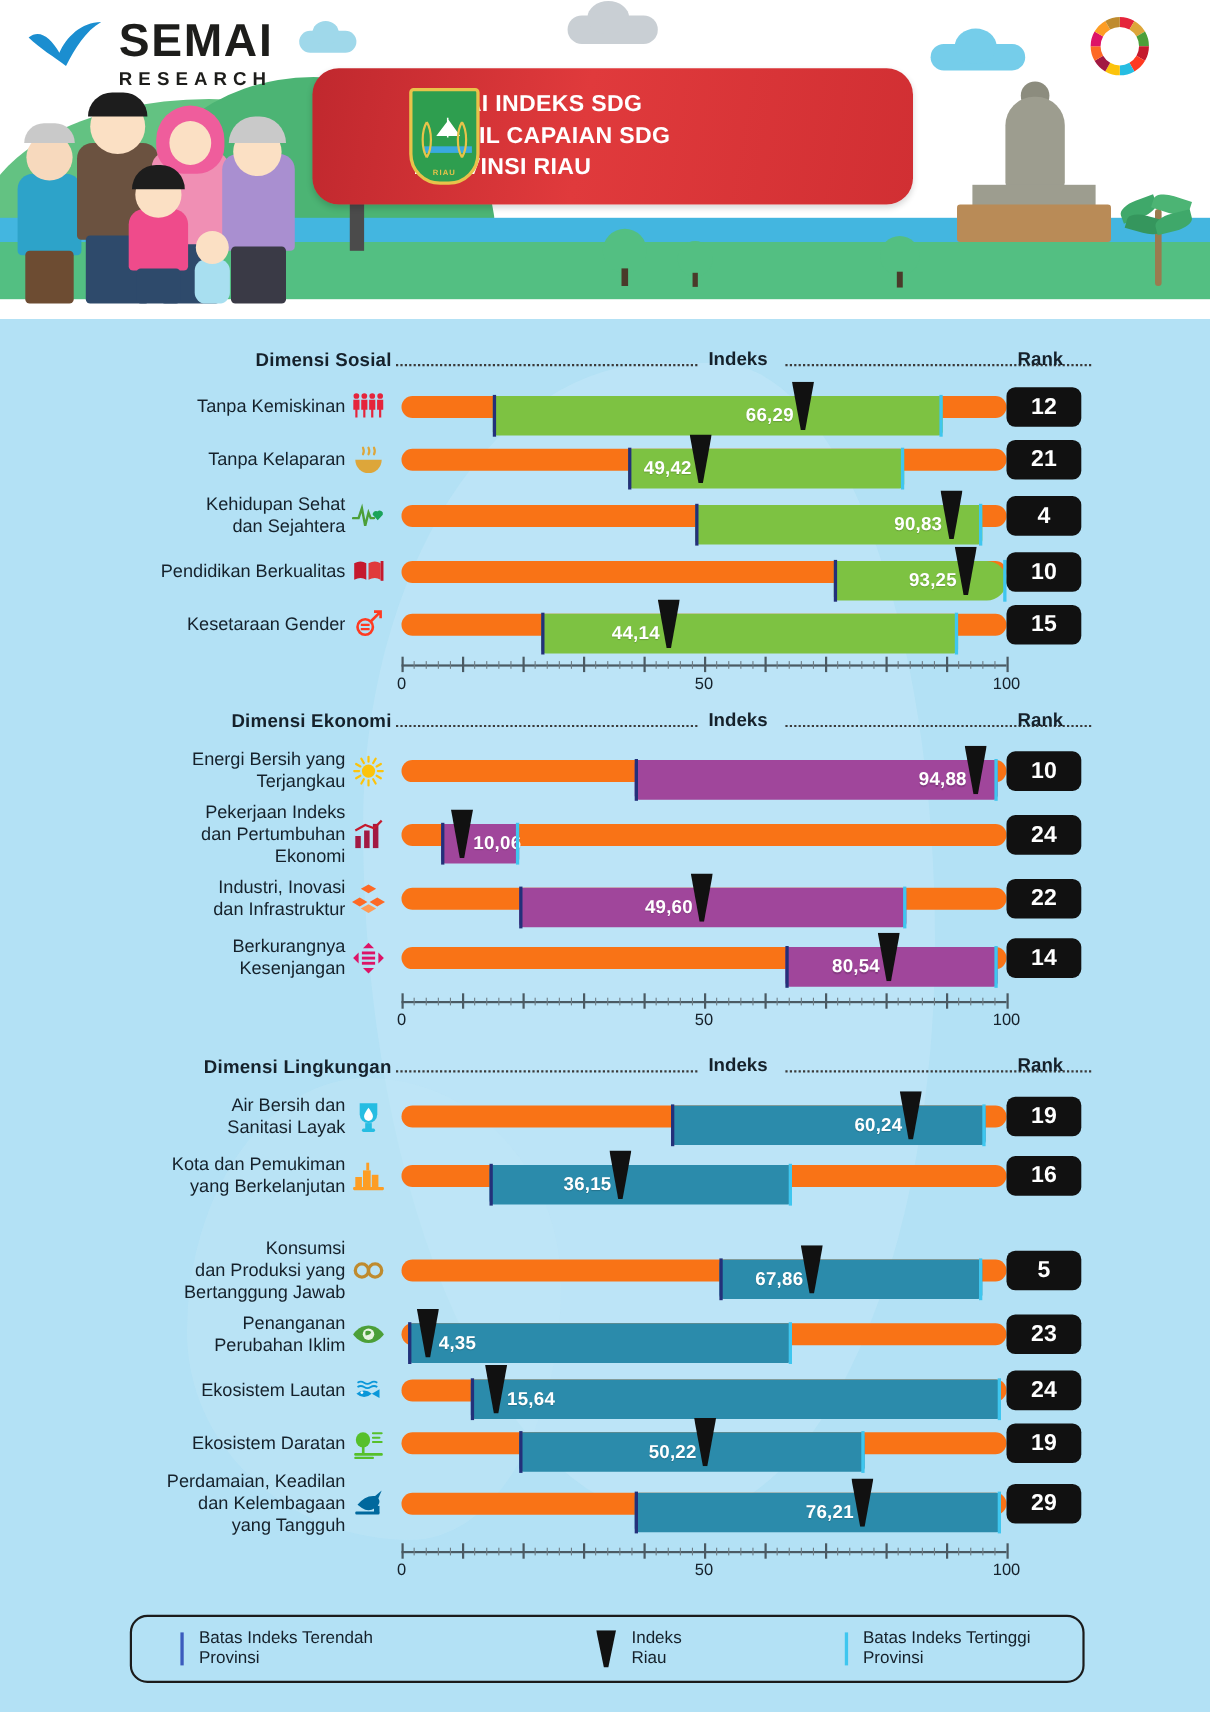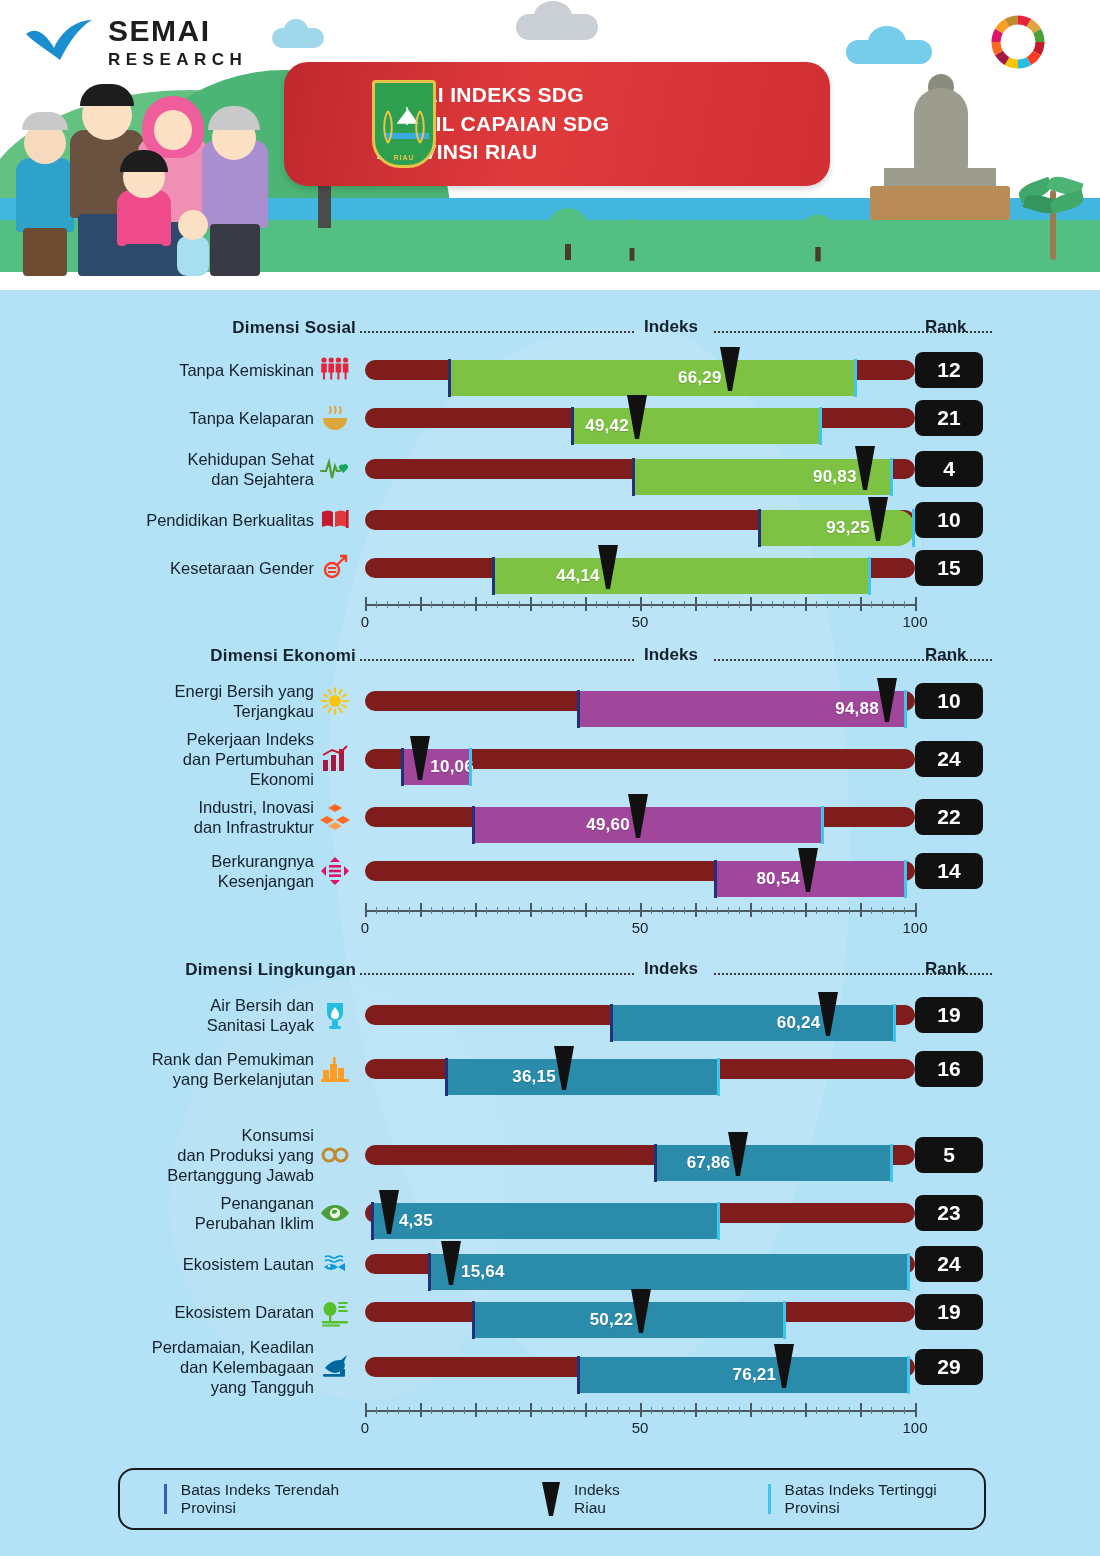--- a/index.html
+++ b/index.html
@@ -64,7 +64,7 @@
   .logo-mark { position:absolute; left:0; top:4px; width:72px; height:44px; }
   .logo-text { position:absolute; left:84px; top:2px; }
   .logo-semai {
-    font-size:30px; font-weight:bold; letter-spacing:1.5px; color:#1d1d1b; line-height:1;
+    font-size:42px; font-weight:bold; letter-spacing:1.5px; color:#1d1d1b; line-height:1;
     font-family:"Liberation Sans", sans-serif;
   }
   .logo-research {

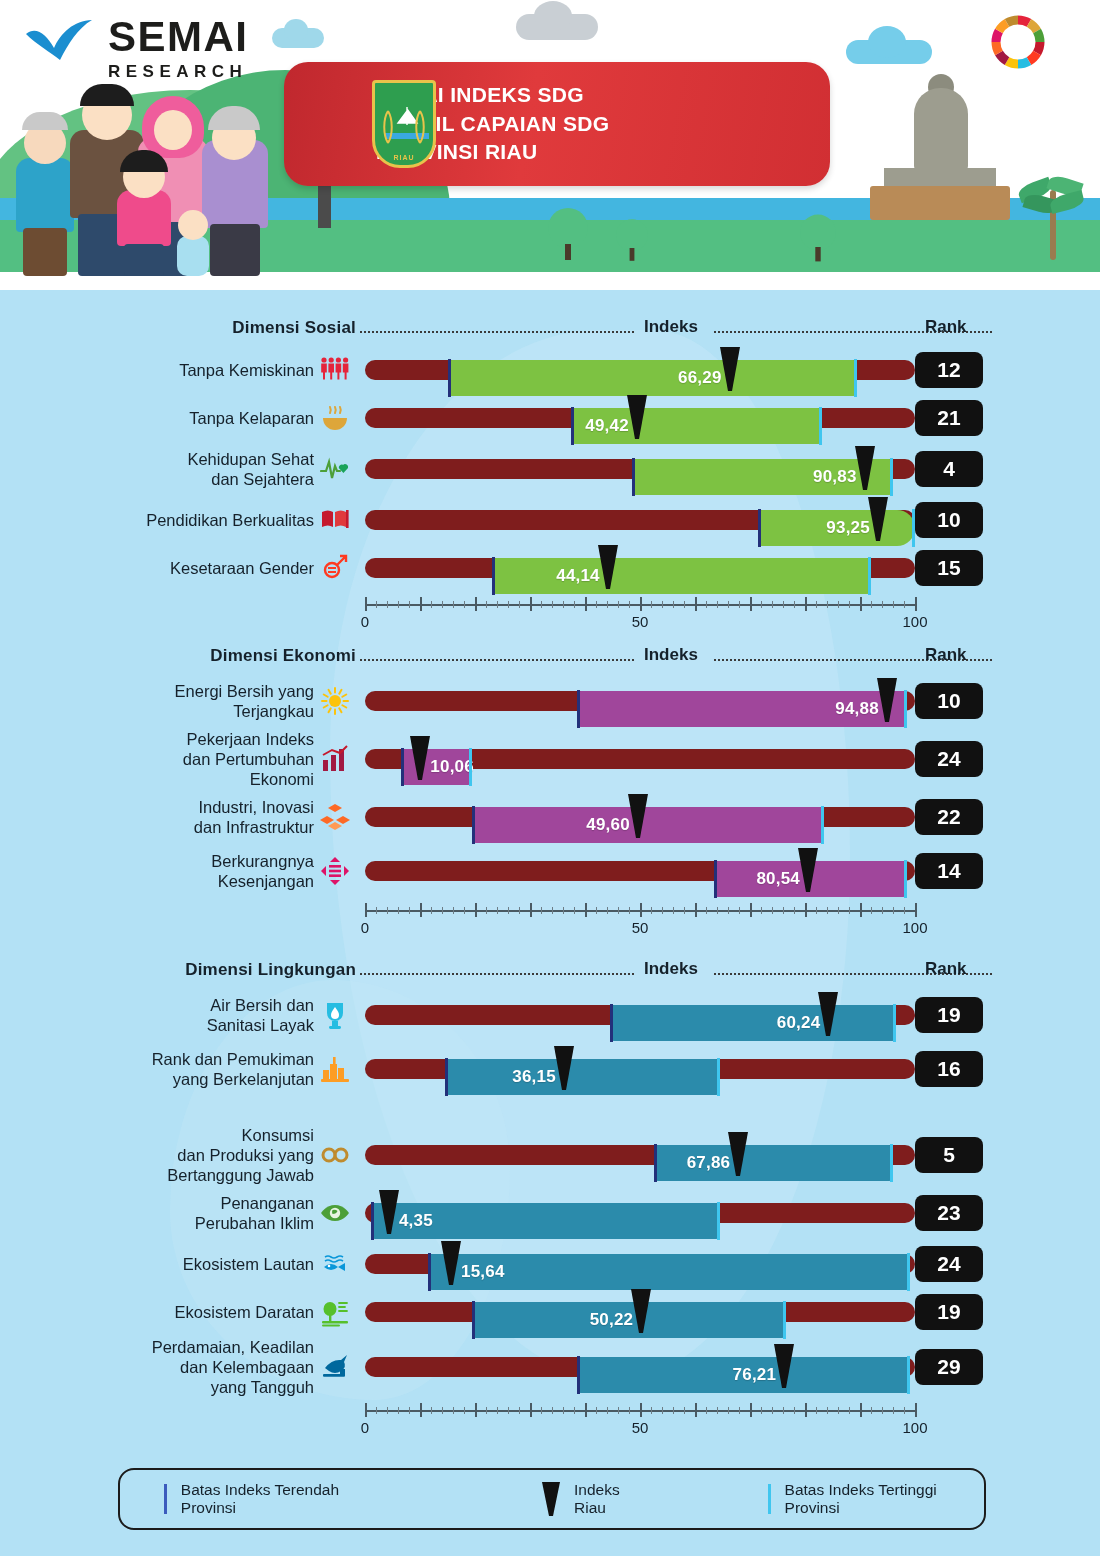--- a/index.html
+++ b/index.html
@@ -131,7 +131,7 @@
 
   .track {
     position:absolute; left:365px; width:550px; top:50%; transform:translateY(-50%);
-    height:20px; background:#7f1d1d; border-radius:18px;
+    height:20px; background:#f97316; border-radius:18px;
   }
   .range {
     position:absolute; top:0; height:36px; display:flex; align-items:center;

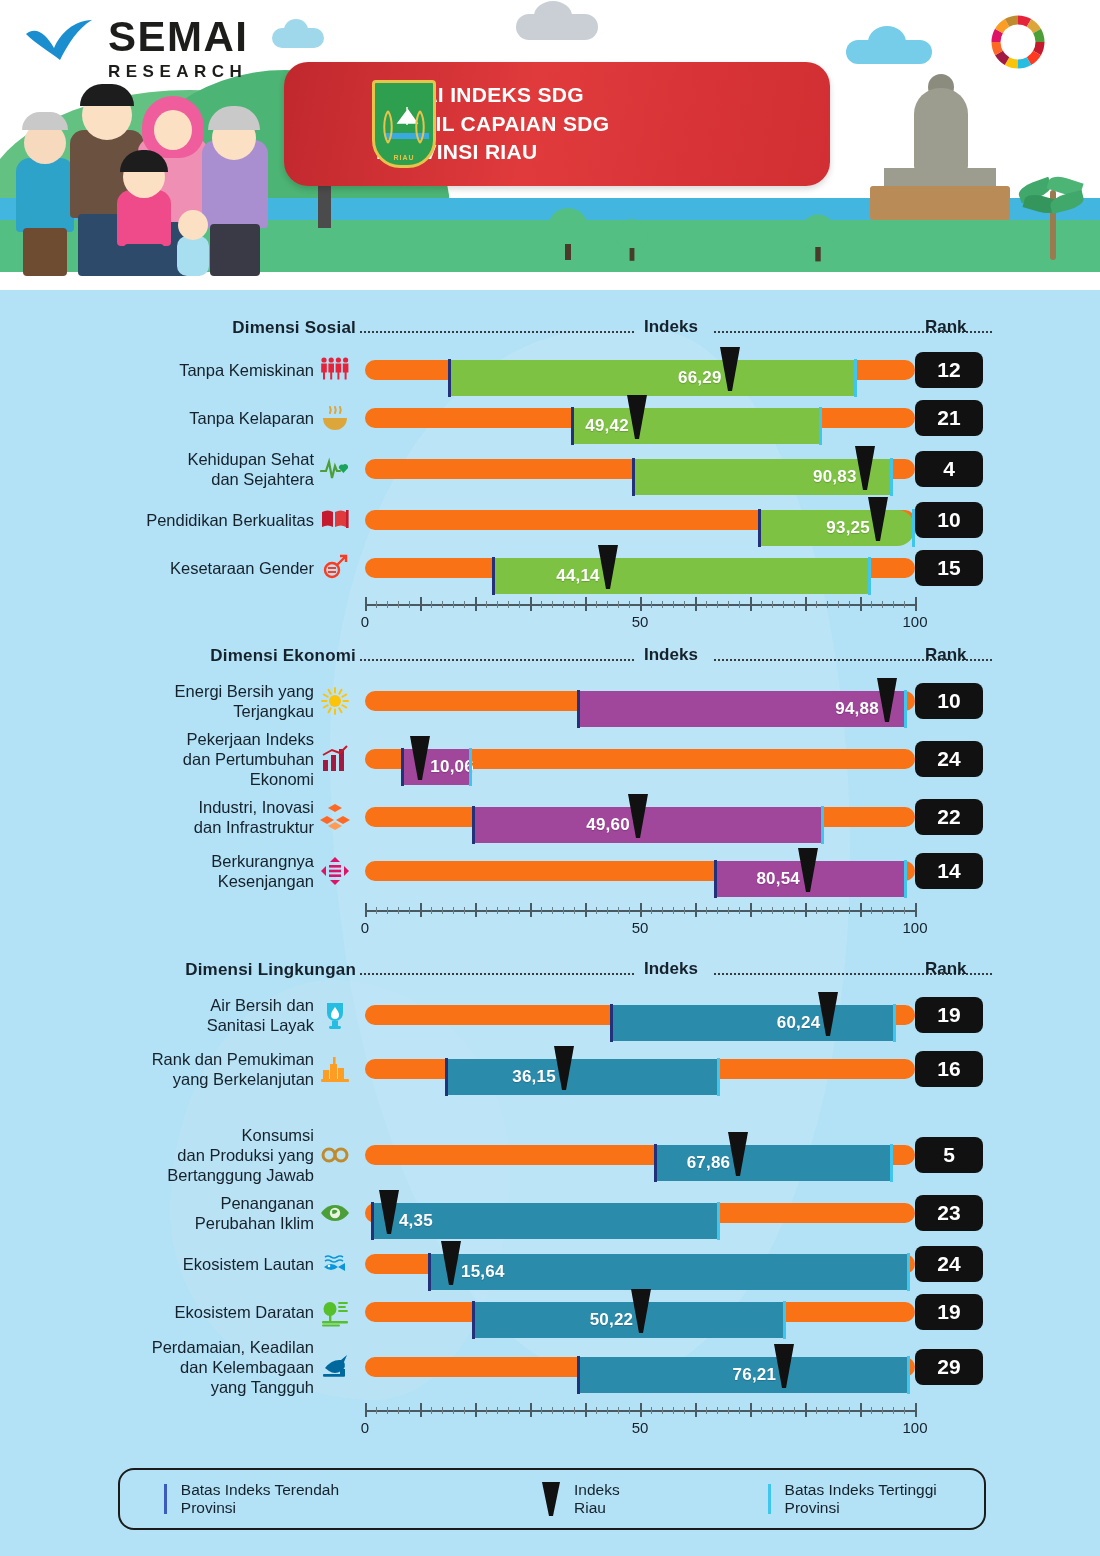--- a/index.html
+++ b/index.html
@@ -752,7 +752,7 @@
           <div class="rank">19</div>
         </div>
         <div class="row" style="height: 50px;">
-          <div class="row-label">Rank dan Pemukiman
+          <div class="row-label">Kota dan Pemukiman
 yang Berkelanjutan</div>
           <div class="row-icon">
             <svg width="30" height="30" viewBox="0 0 30 30">

